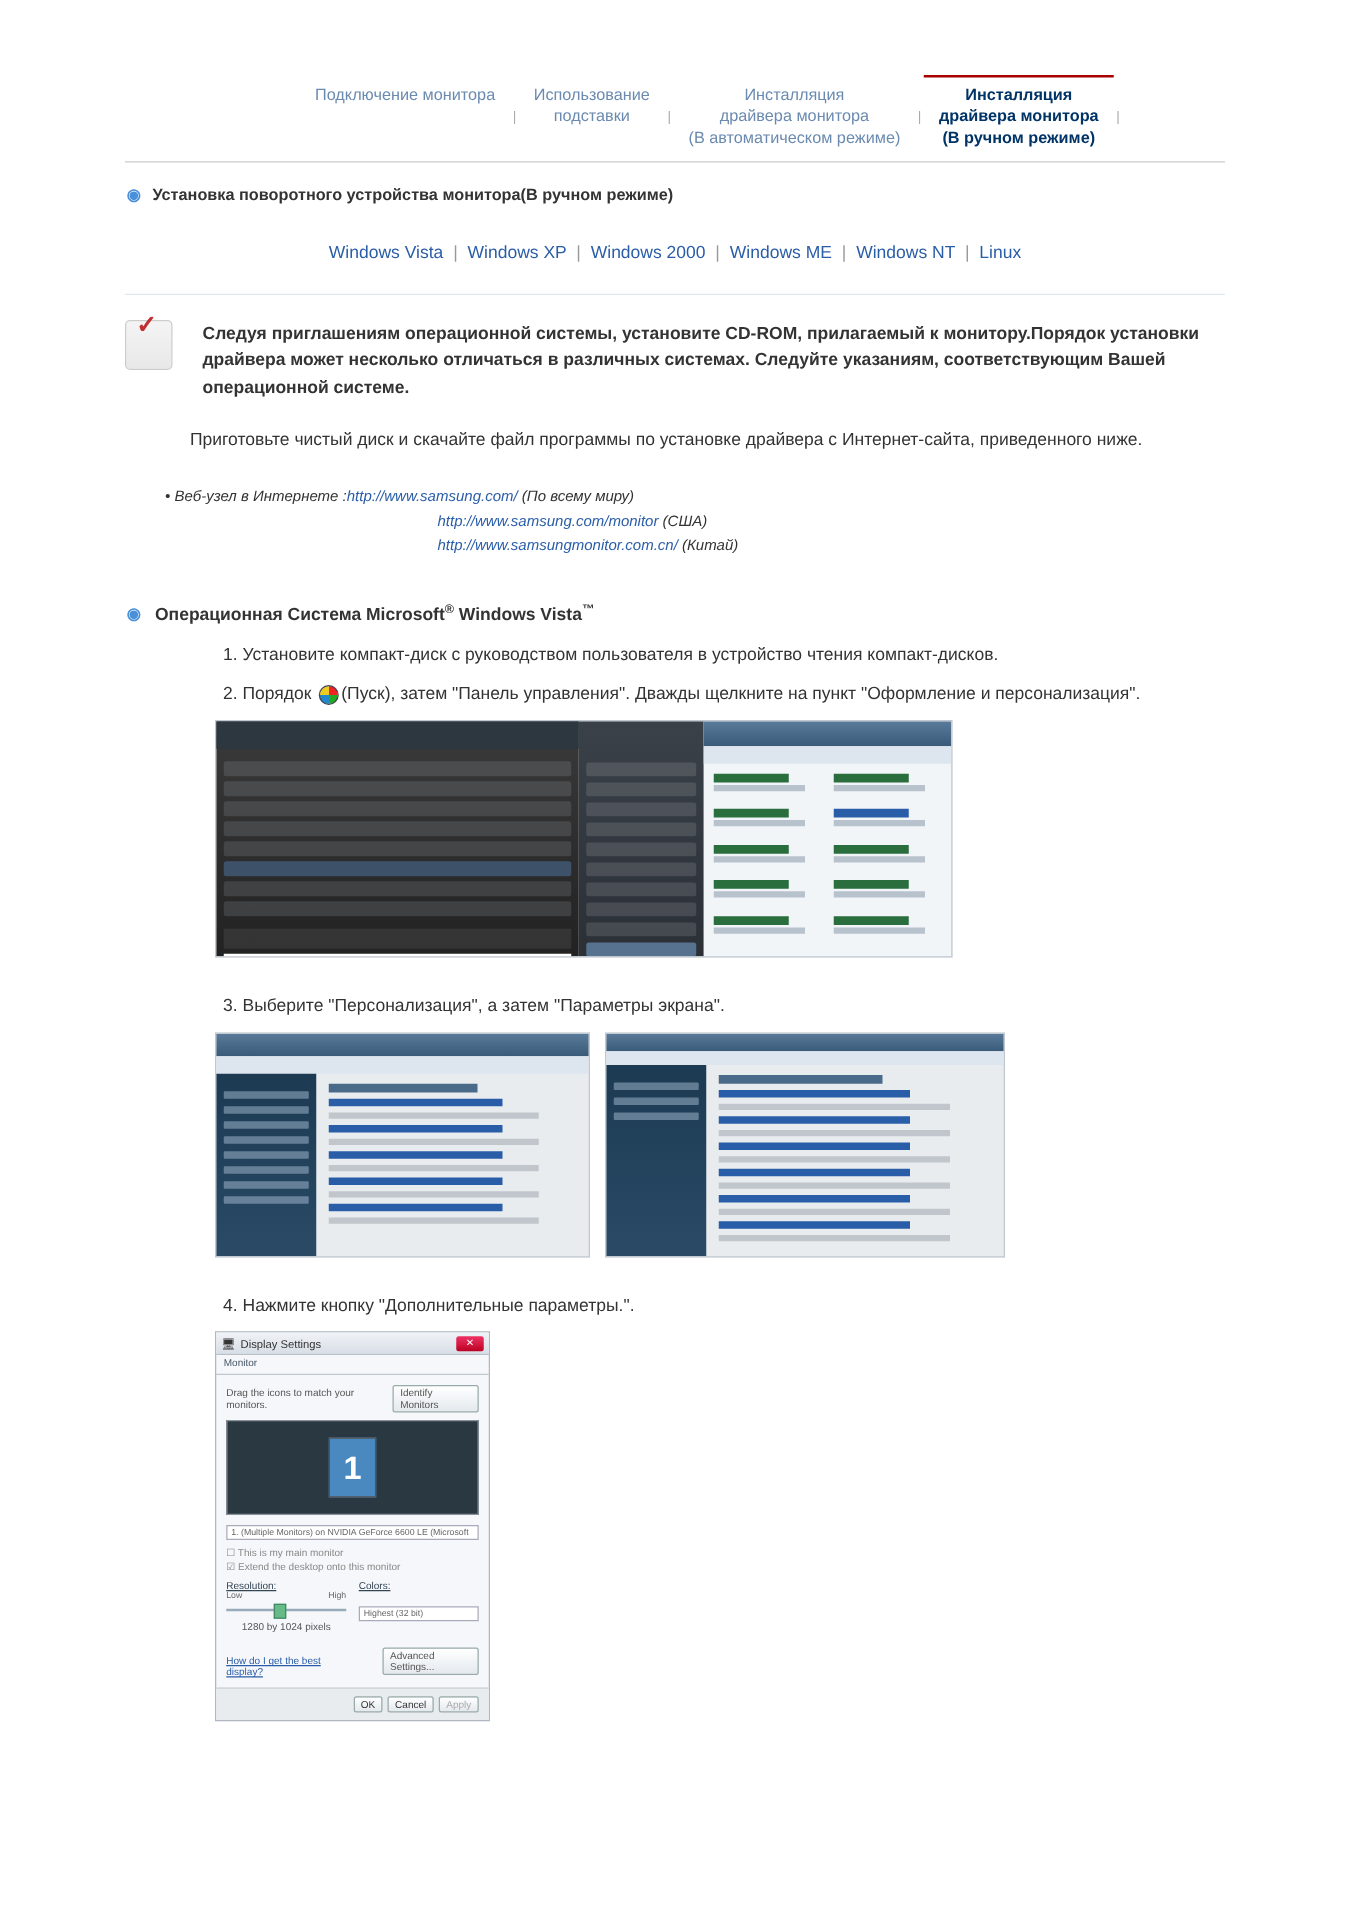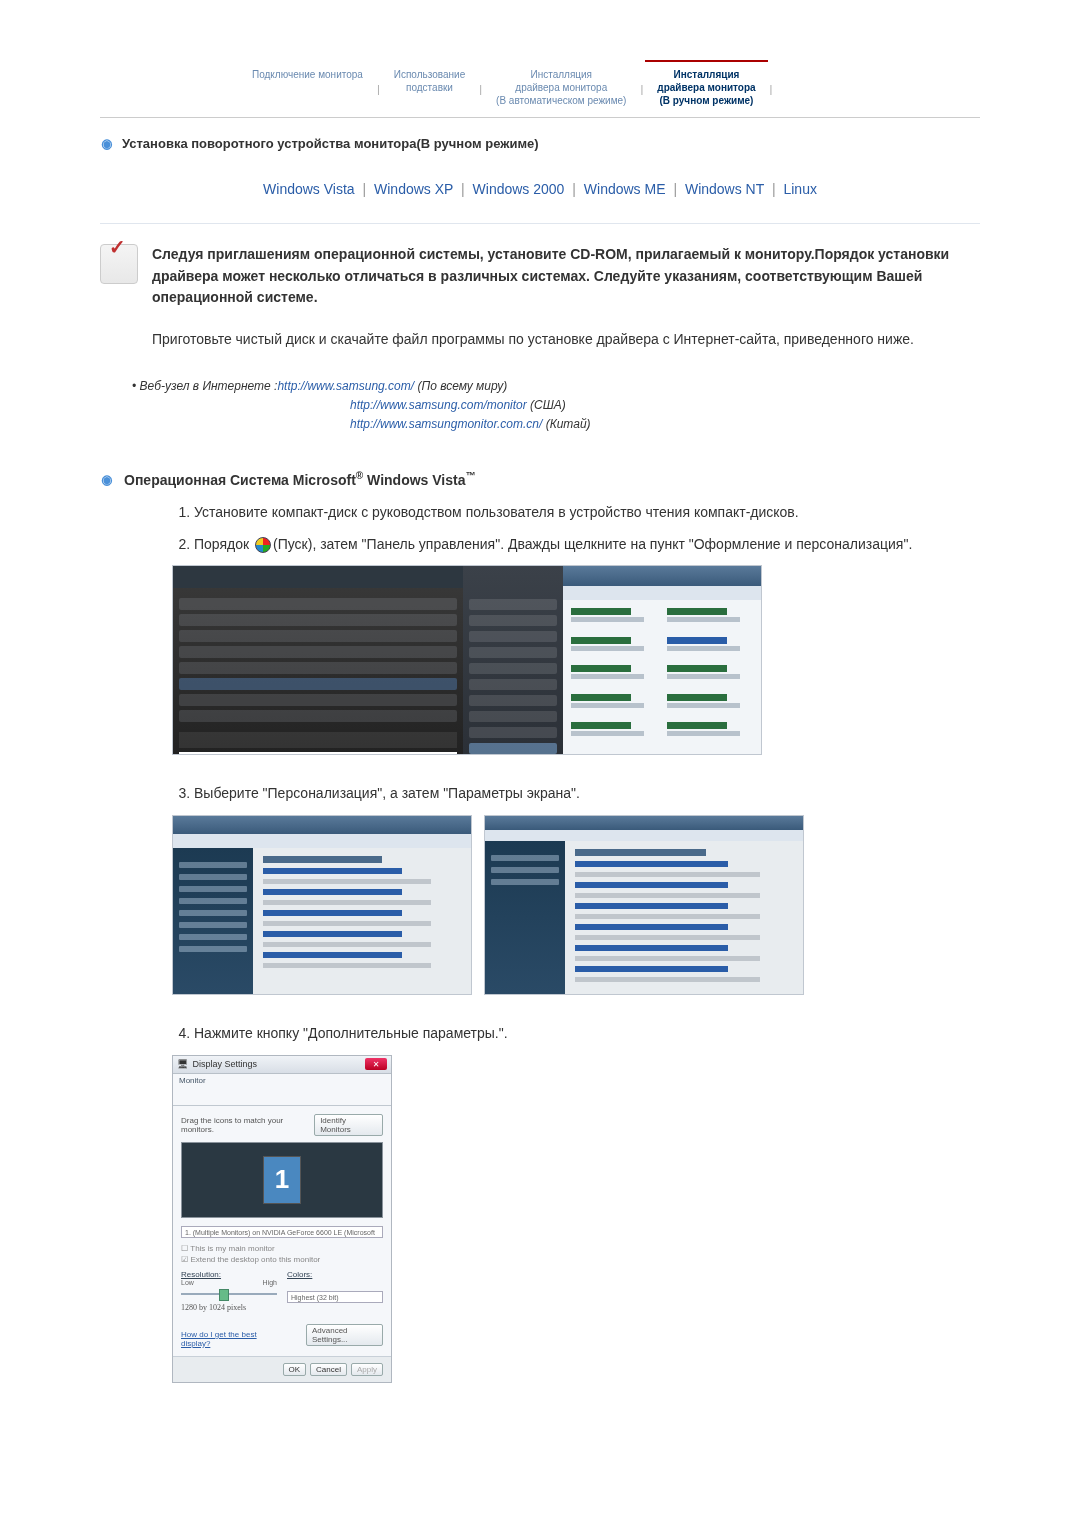--- a/index.html
+++ b/index.html
@@ -20,7 +20,7 @@
     }
     .tab {
       padding: 6px 12px 10px 12px;
-      font-size: 10px;
+      font-size: 13px;
       text-align: center;
       border-top: 2px solid transparent;
       color: #6a8ab0;

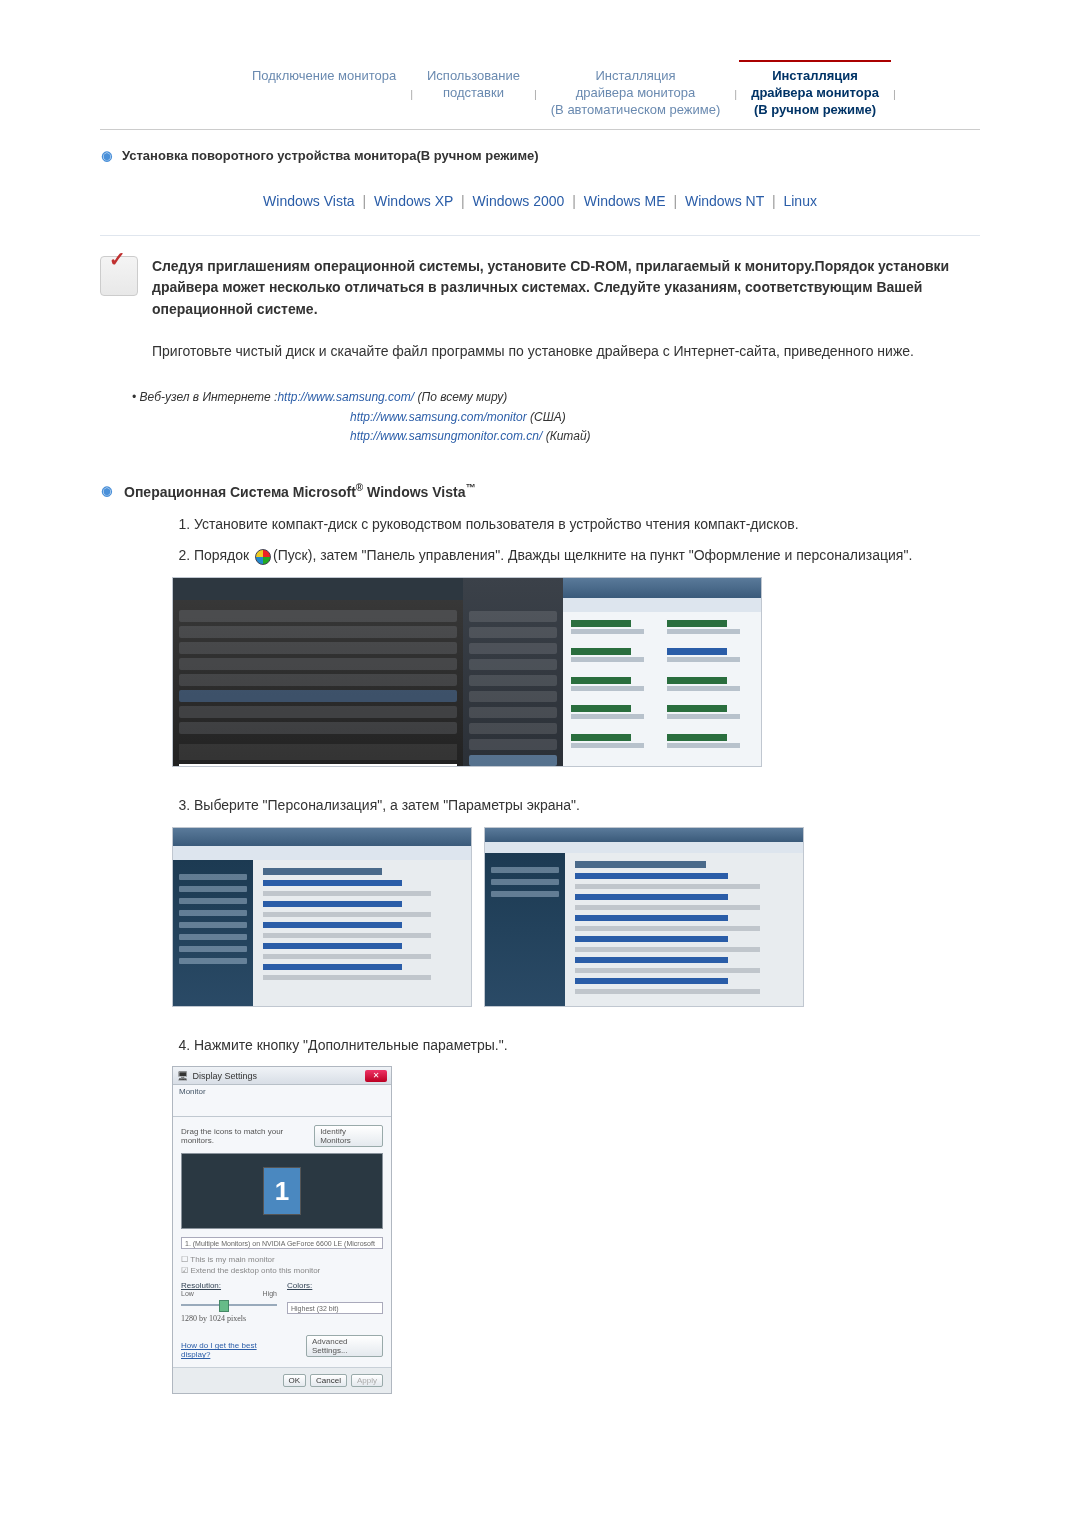--- a/index.html
+++ b/index.html
@@ -58,7 +58,7 @@
     .note-block {
       display: flex;
       align-items: flex-start;
-      gap: 14px;
+      gap: 24px;
       margin: 10px 0 20px 0;
     }
     .note-icon {

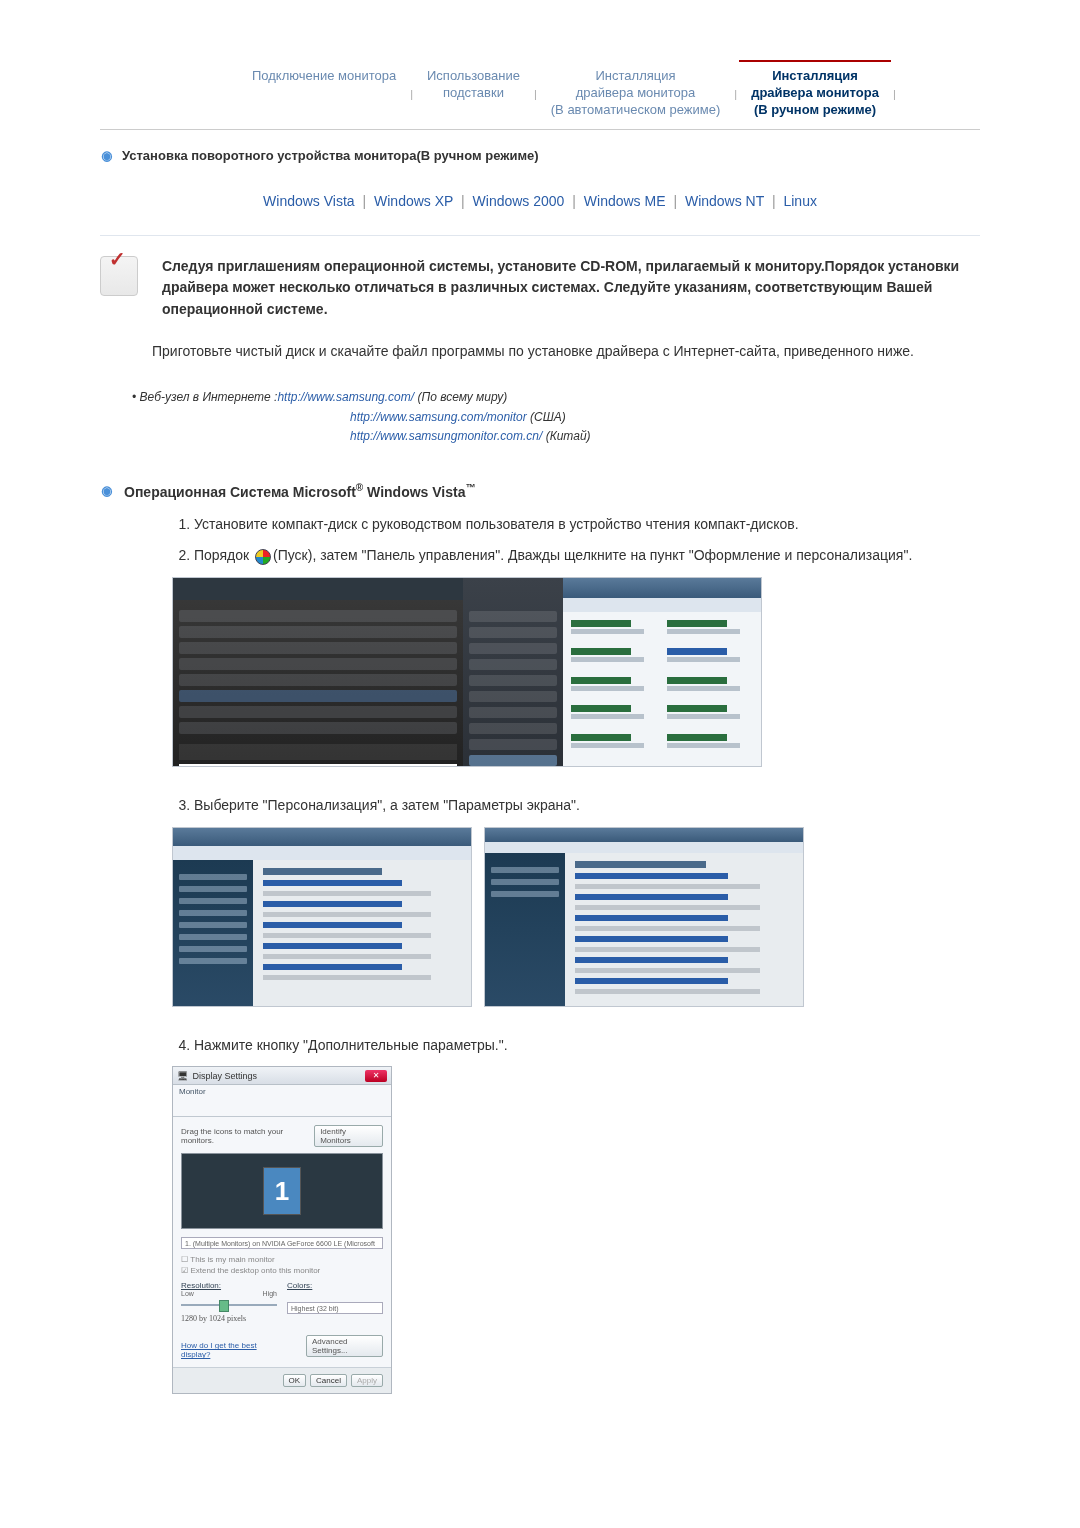--- a/index.html
+++ b/index.html
@@ -216,7 +216,7 @@
       border-bottom: 1px solid #b8c0c8;
     }
     .fake-display .close { width: 22px; height: 12px; background: linear-gradient(#e36,#b02); border-radius: 2px; display:flex;align-items:center;justify-content:center;color:#fff;font-size:8px; }
-    .fake-display .tabrow { height: 32px; border-bottom: 1px solid #c0c8d0; padding: 2px 6px; font-size: 8px; color: #456; }
+    .fake-display .tabrow { height: 16px; border-bottom: 1px solid #c0c8d0; padding: 2px 6px; font-size: 8px; color: #456; }
     .fake-display .body { padding: 8px; font-size: 8px; color: #555; }
     .fake-display .toprow { display: flex; justify-content: space-between; align-items: center; margin-bottom: 6px; }
     .fake-display .btn { border: 1px solid #9aa; padding: 1px 5px; background: linear-gradient(#fff,#e4e9ee); border-radius: 2px; font-size: 8px; }

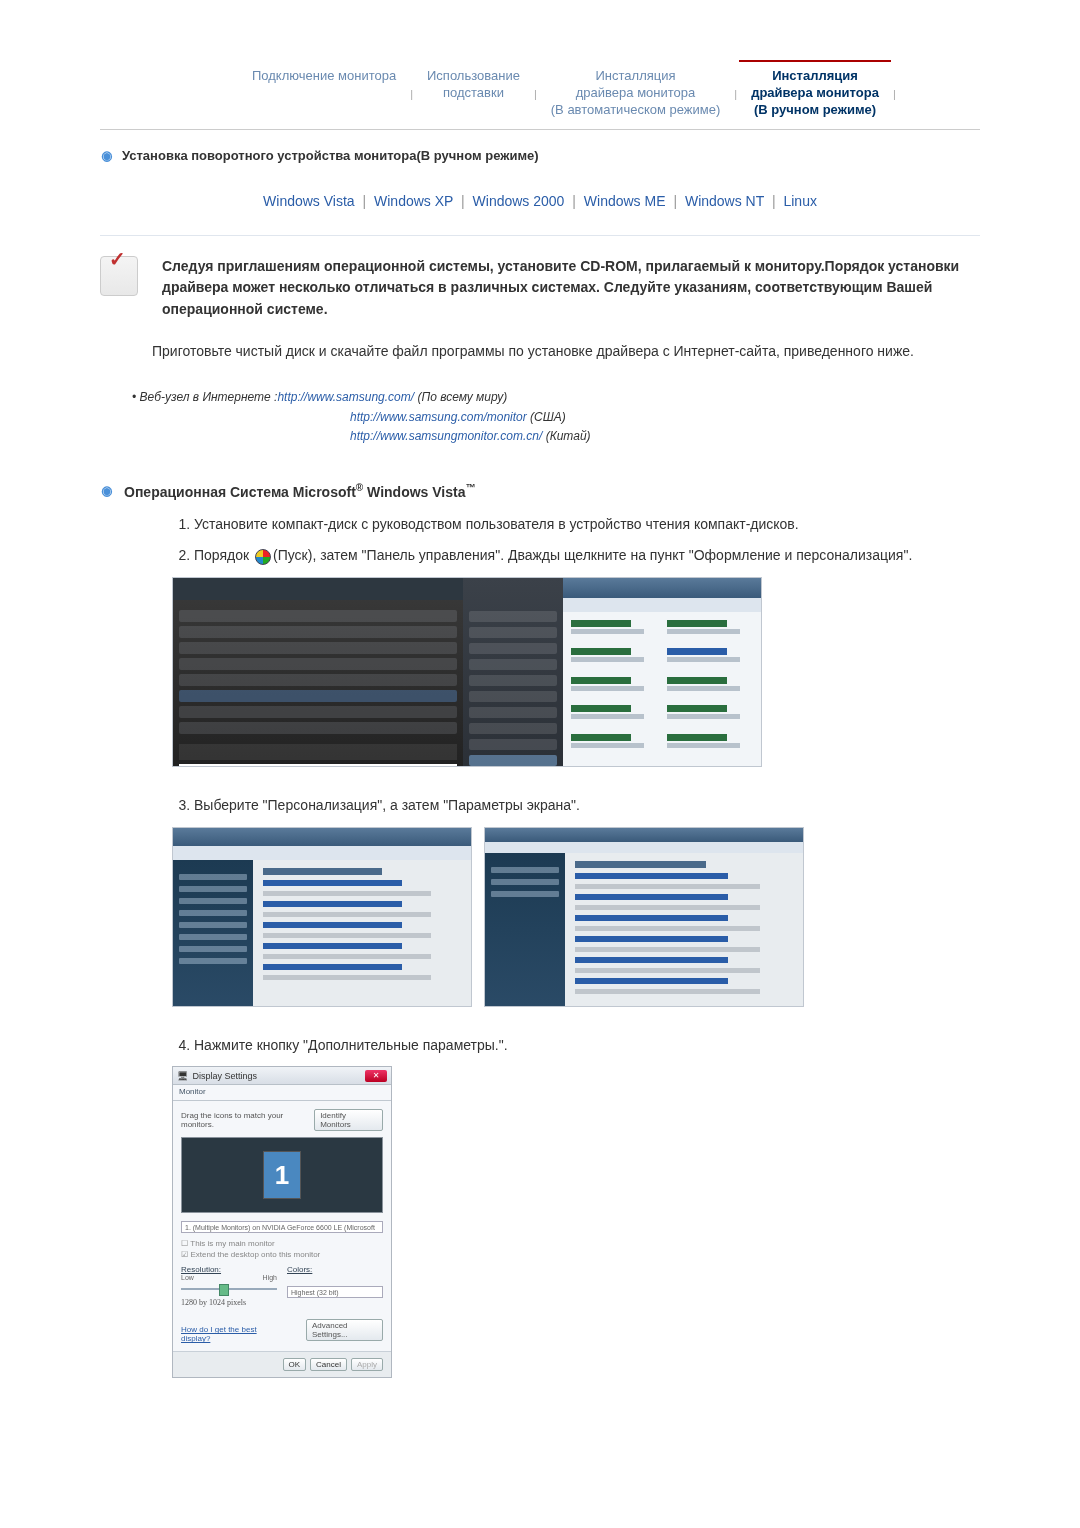--- a/index.html
+++ b/index.html
@@ -238,7 +238,7 @@
     .fake-display .slider::before { content:""; position:absolute; top:4px; left:0; right:0; height:2px; background:#9ab; }
     .fake-display .slider::after { content:""; position:absolute; top:0; left:40%; width:8px; height:10px; background:#6b8; border:1px solid #486; }
     .fake-display .slrange { display:flex; justify-content:space-between; font-size:7px; color:#666; }
-    .fake-display .res-txt { text-align:left; font-size:8px; margin-top:4px;font-family:Liberation Serif, serif; }
+    .fake-display .res-txt { text-align:center; font-size:8px; margin-top:4px; }
     .fake-display .link { color: #2a5da8; font-size: 8px; margin-top: 8px; text-decoration: underline; }
     .fake-display .footer { display:flex; justify-content:flex-end; gap:4px; padding: 6px 8px; border-top: 1px solid #c8d0d8; background:#e8ecef; }
     .ic-start {

